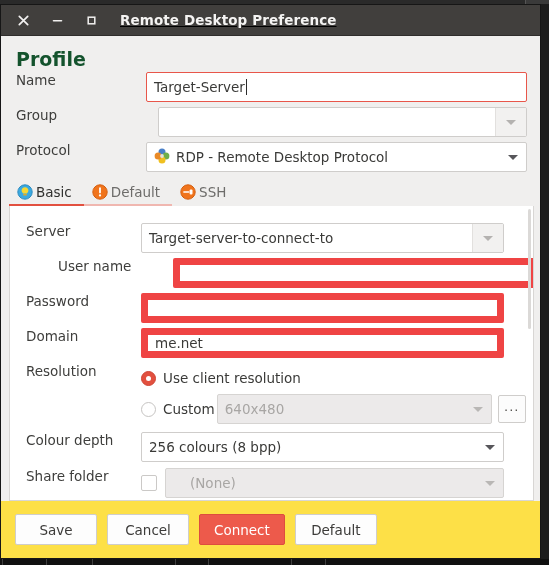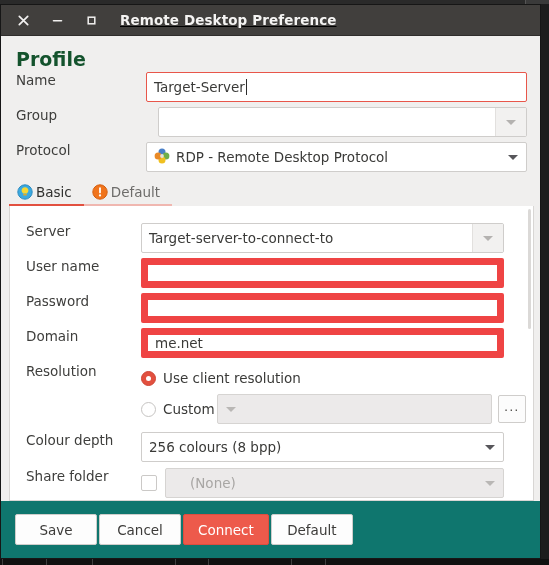--- a/index.html
+++ b/index.html
@@ -500,6 +500,18 @@
           <span class="underline"></span>
         </div>
 
+        <div class="tab">
+          <span class="tabicon">
+            <svg width="16" height="16" viewBox="0 0 16 16" aria-hidden="true">
+              <circle cx="8" cy="8" r="7.2" fill="#f0741c"></circle>
+              <circle cx="8" cy="8" r="7.2" fill="none" stroke="#d45f10" stroke-width="1"></circle>
+              <rect x="3.1" y="7.15" width="6.4" height="1.7" rx="0.8" fill="#ffffff"></rect>
+              <rect x="9.6" y="5.4" width="2.9" height="5.2" rx="1" fill="#ffffff"></rect>
+            </svg>
+          </span>
+          <span>SSH</span>
+          <span class="underline"></span>
+        </div>
 
       </div>
 

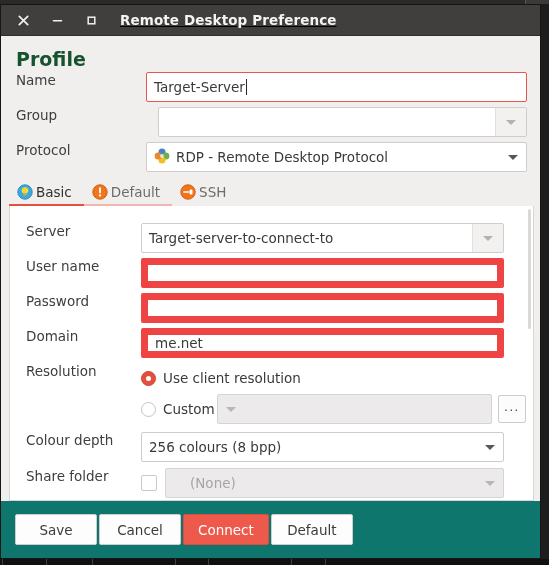--- a/index.html
+++ b/index.html
@@ -529,7 +529,7 @@
           </div>
         </div>
 
-        <div class="frow" style="top:52px;">
+        <div class="frow" style="top:52px;margin-left:32px;">
           <div class="lbl">User name</div>
           <div class="ctl">
             <div class="input" placeholder="">

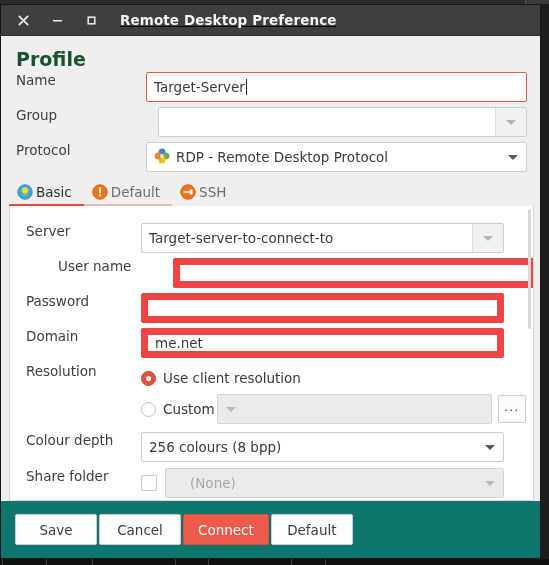--- a/index.html
+++ b/index.html
@@ -574,6 +574,7 @@
               <span class="radio-label">Custom</span>
             </div>
             <div class="combo disabled" style="margin-left:2px;width:275px;flex:none;">
+              <div class="val">640x480</div>
               <div class="arrowbox">
                   <span class="tri dim"></span>
                 </div>

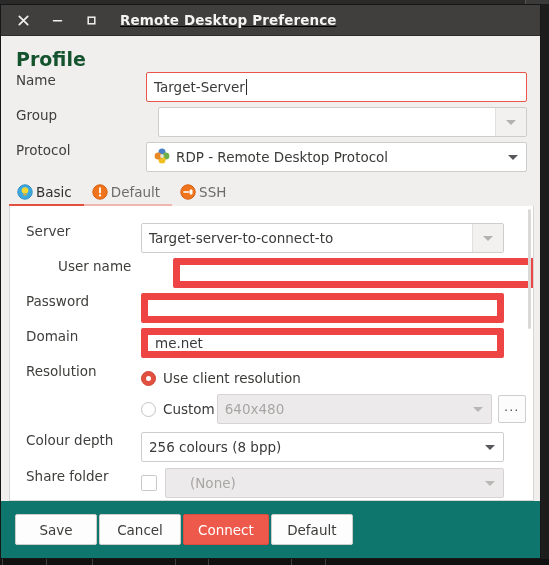--- a/index.html
+++ b/index.html
@@ -356,8 +356,8 @@
     display: flex;
     align-items: center;
     padding-left: 14px;
-    gap: 2px;
-    background: #0f766e;
+    gap: 10px;
+    background: #fde047;
   }
   .btn {
     min-width: 82px;

